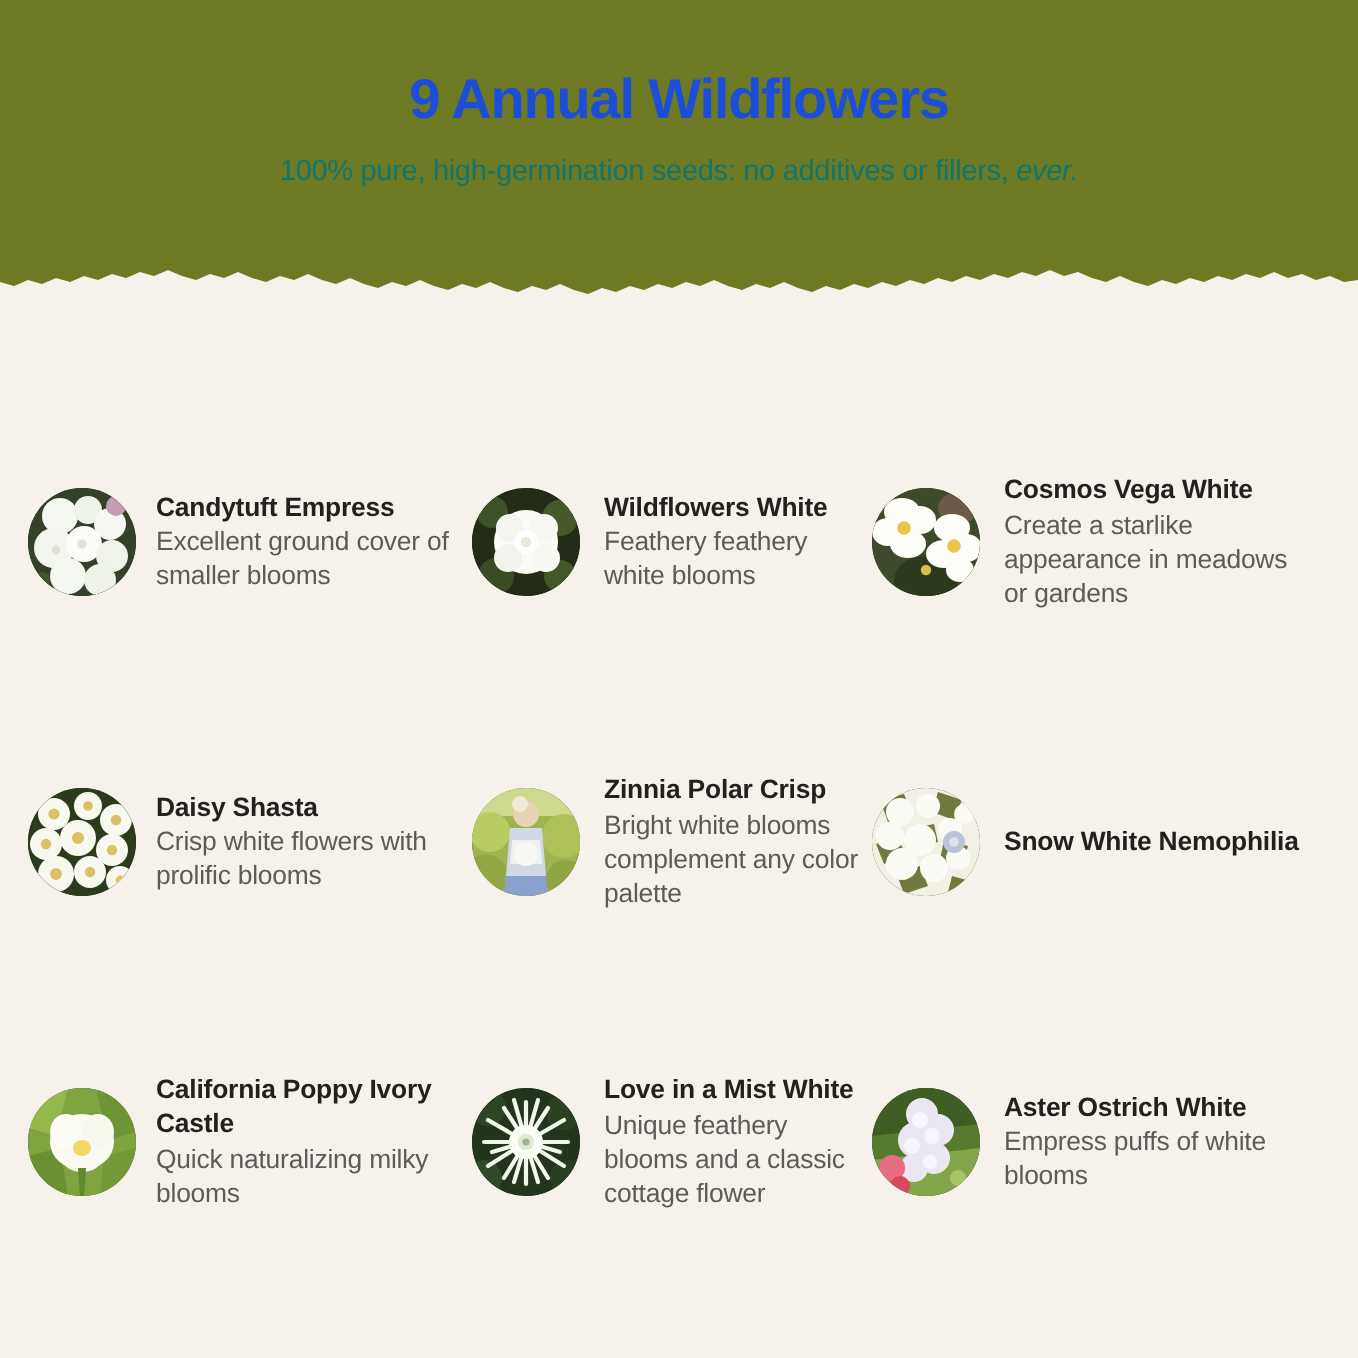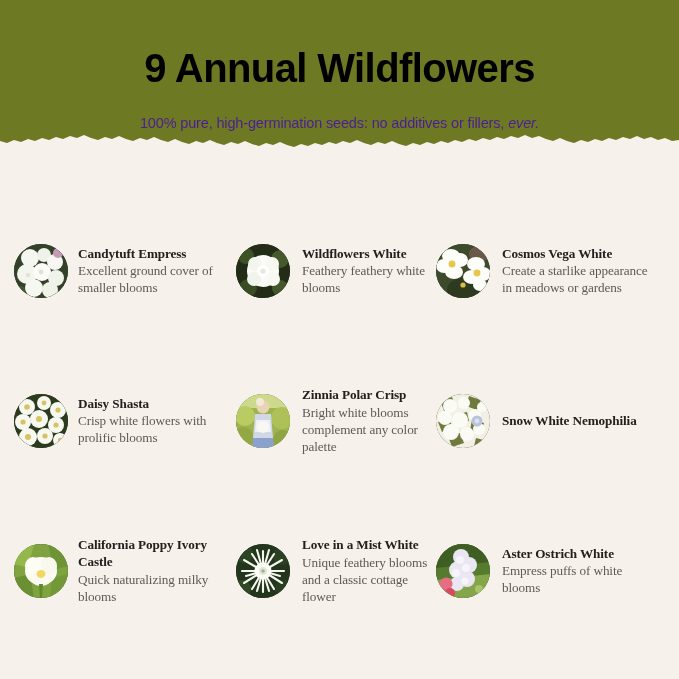--- a/index.html
+++ b/index.html
@@ -47,10 +47,10 @@
     z-index: 3;
   }
   #header-title {
-    margin: 16px;
+    margin: 4px;
     padding-top: 31px;
-    color: #000000;
-    font-size: 40px;
+    color: #1d4ed8;
+    font-size: 28px;
     font-weight: bold;
     letter-spacing: -0.6px;
     line-height: 1.08;

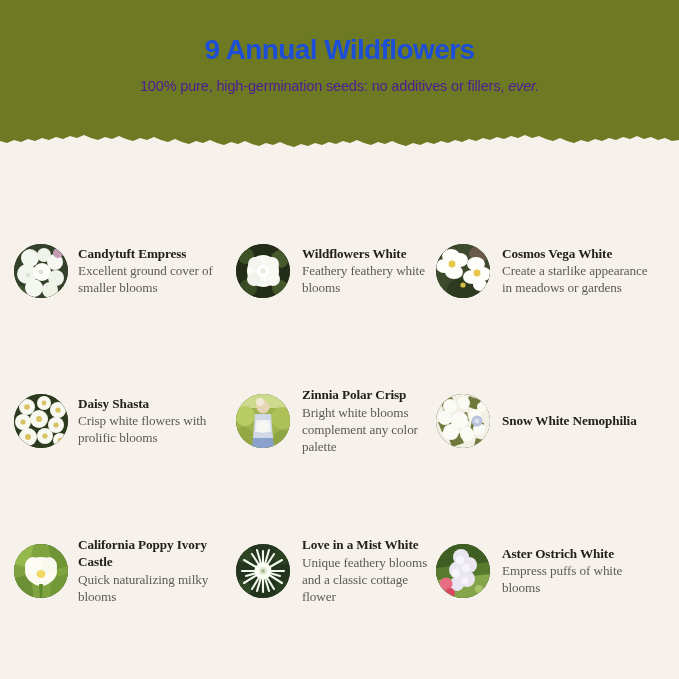--- a/index.html
+++ b/index.html
@@ -59,7 +59,7 @@
   #header-subtitle {
     margin: 0;
     padding-top: 9px;
-    color: #4c1d95;
+    color: #0f766e;
     font-size: 14.5px;
     font-weight: normal;
     letter-spacing: -0.15px;

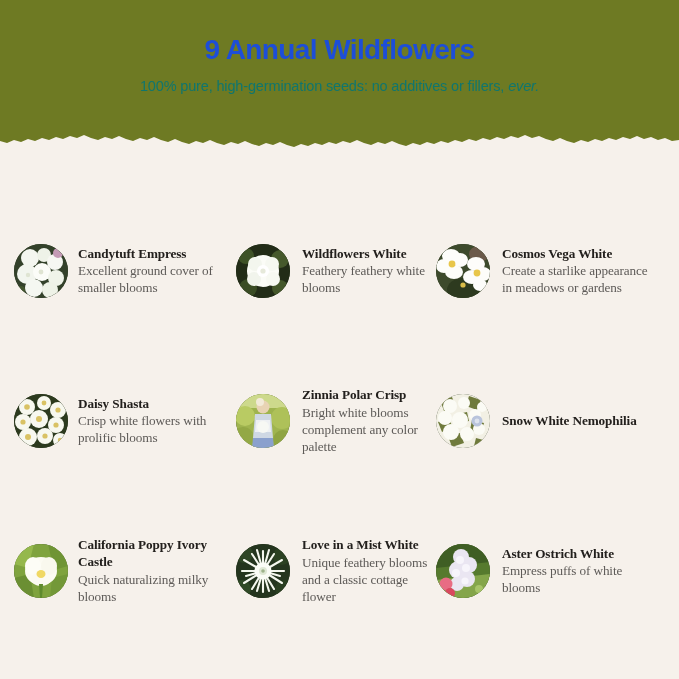--- a/index.html
+++ b/index.html
@@ -80,7 +80,6 @@
     grid-template-columns: 222px 200px 221px;
     grid-auto-rows: 150px;
     column-gap: 0px;
-    font-family: Liberation Serif, serif;
   }
   .flower-item {
     display: flex;

